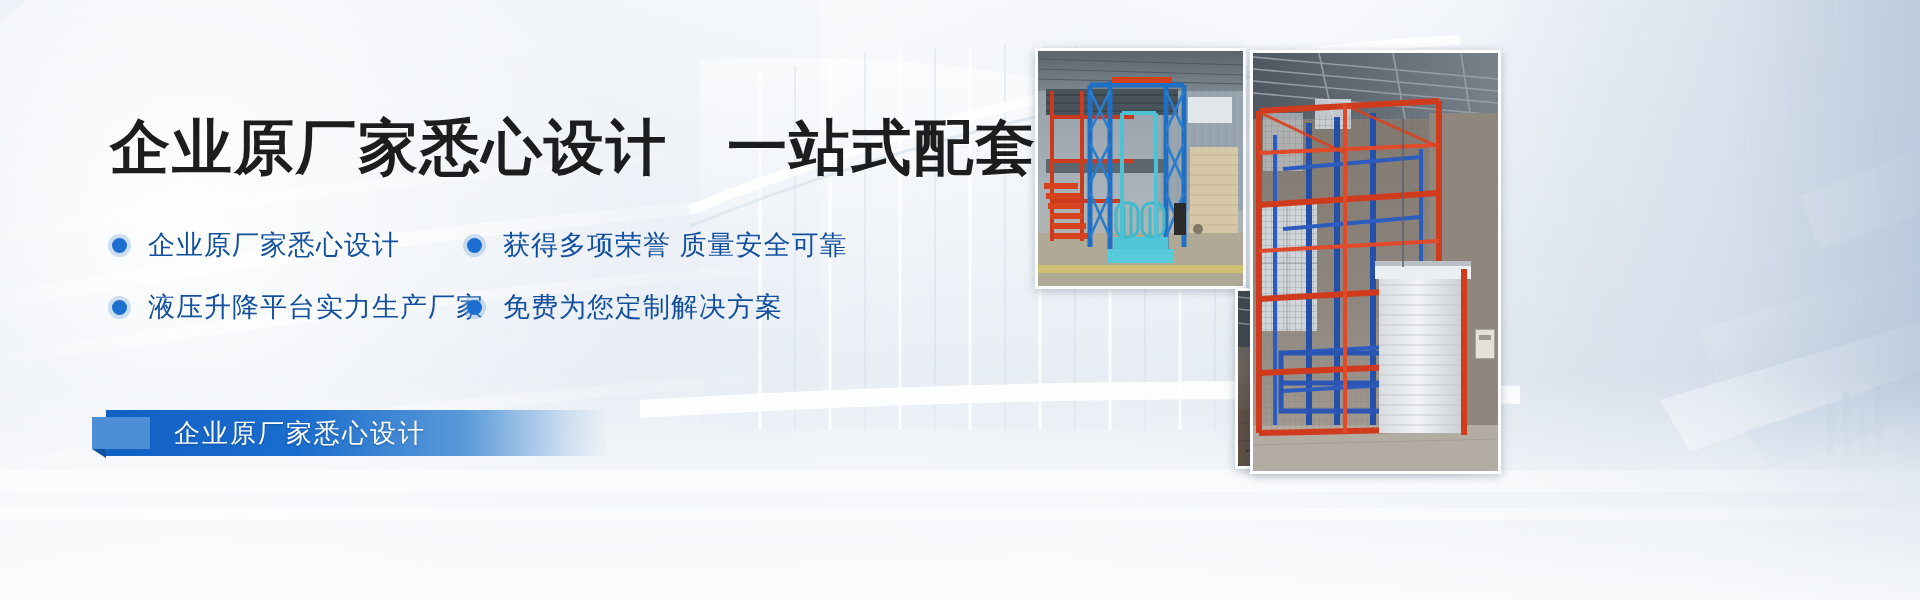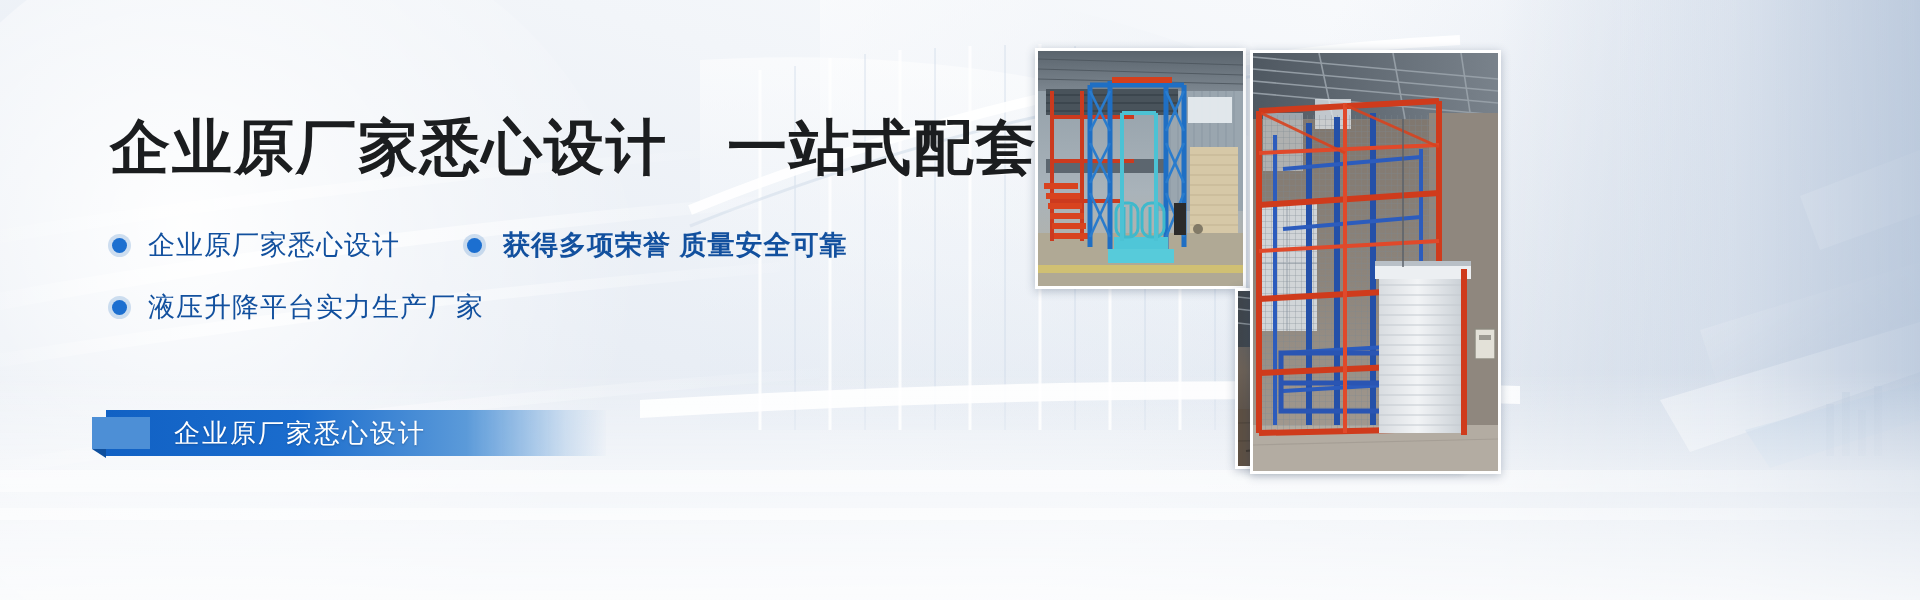--- a/index.html
+++ b/index.html
@@ -48,7 +48,7 @@
   .bullet-row{display:flex;align-items:center;height:62px;}
   .bullet{display:flex;align-items:center;}
   .bullet.col1{width:355px;}
-  .bullet.col2{width:420px;font-weight:bold;}
+  .bullet.col2{width:420px;}
   .dot{
     width:15px;height:15px;border-radius:50%;flex:0 0 auto;
     background:#1c6fd0;

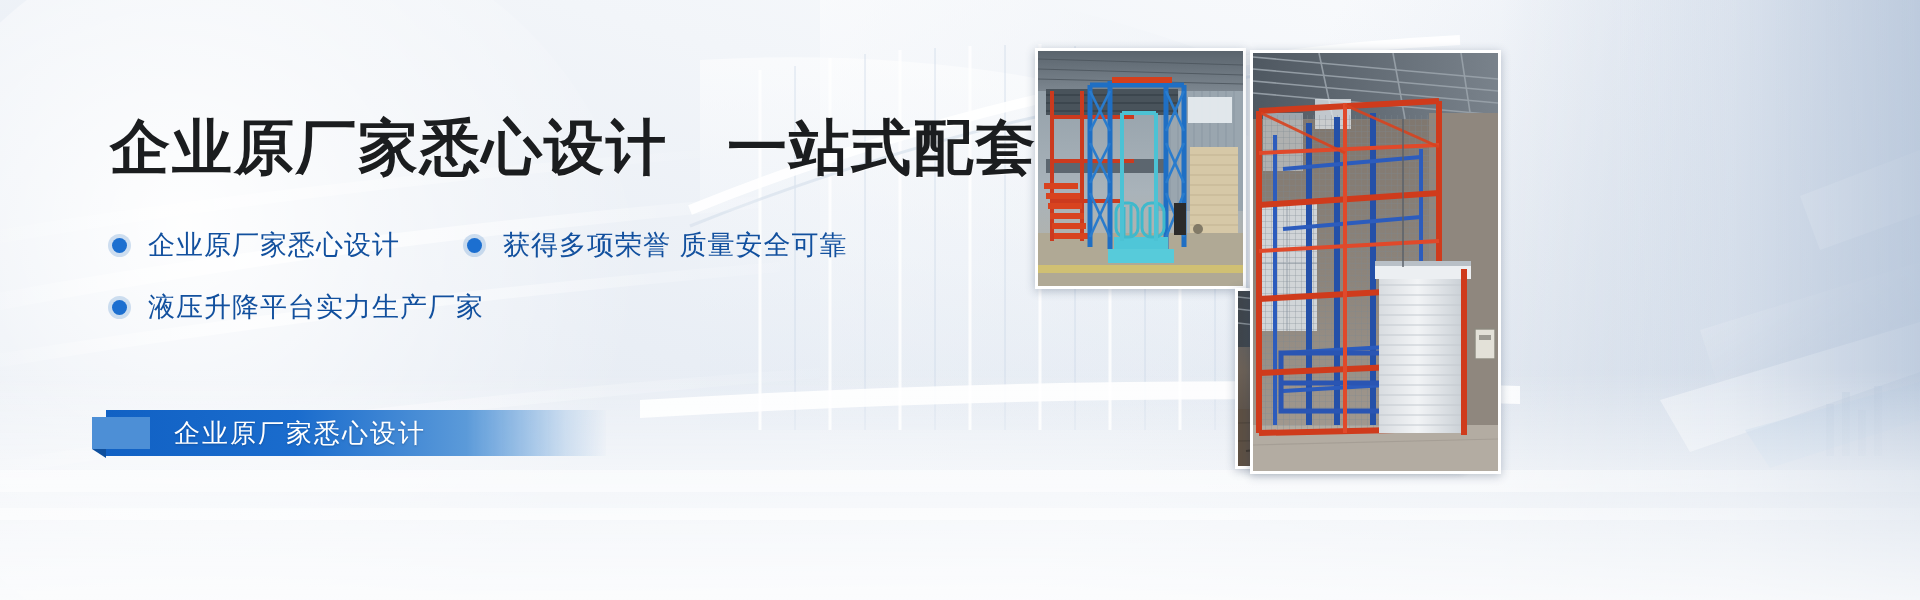--- a/index.html
+++ b/index.html
@@ -203,6 +203,10 @@
           <span class="dot"></span>
           <span class="bullet-text">液压升降平台实力生产厂家</span>
         </div>
+        <div class="bullet col2">
+          <span class="dot"></span>
+          <span class="bullet-text">免费为您定制解决方案</span>
+        </div>
       </div>
     </div>
 

